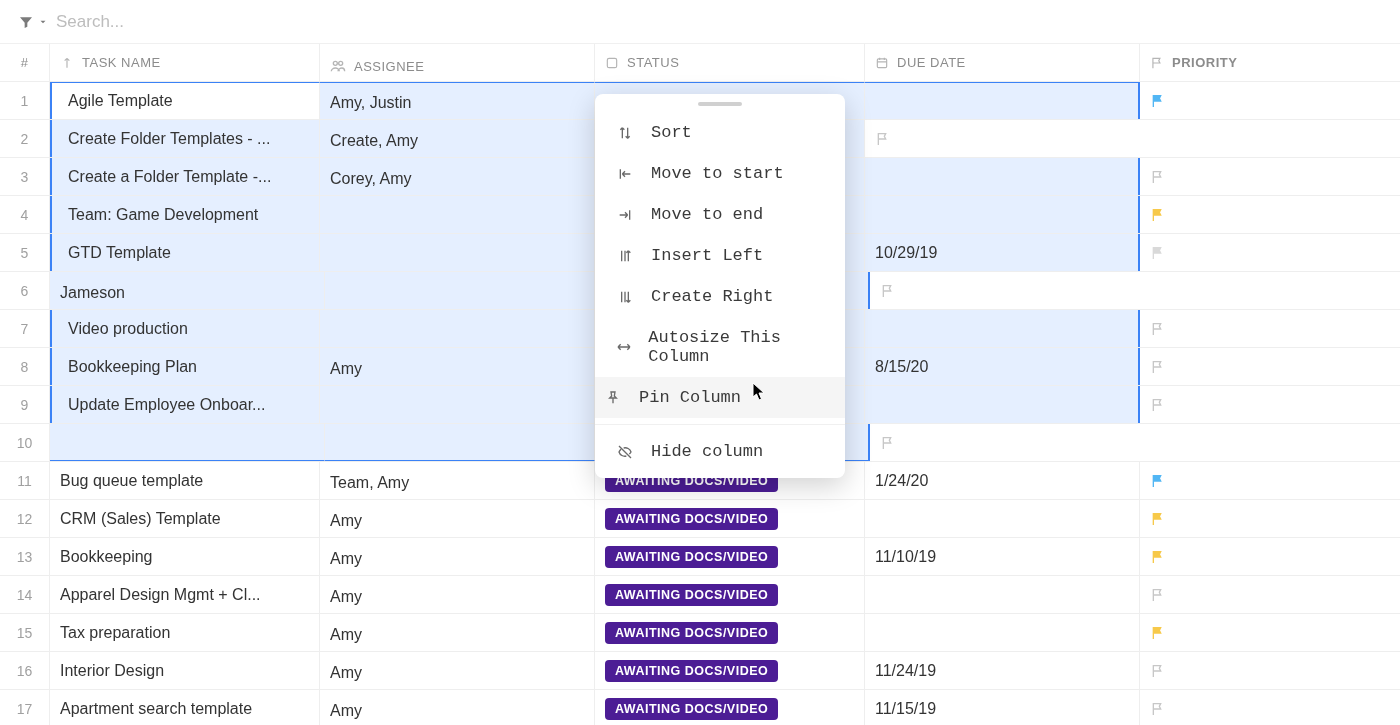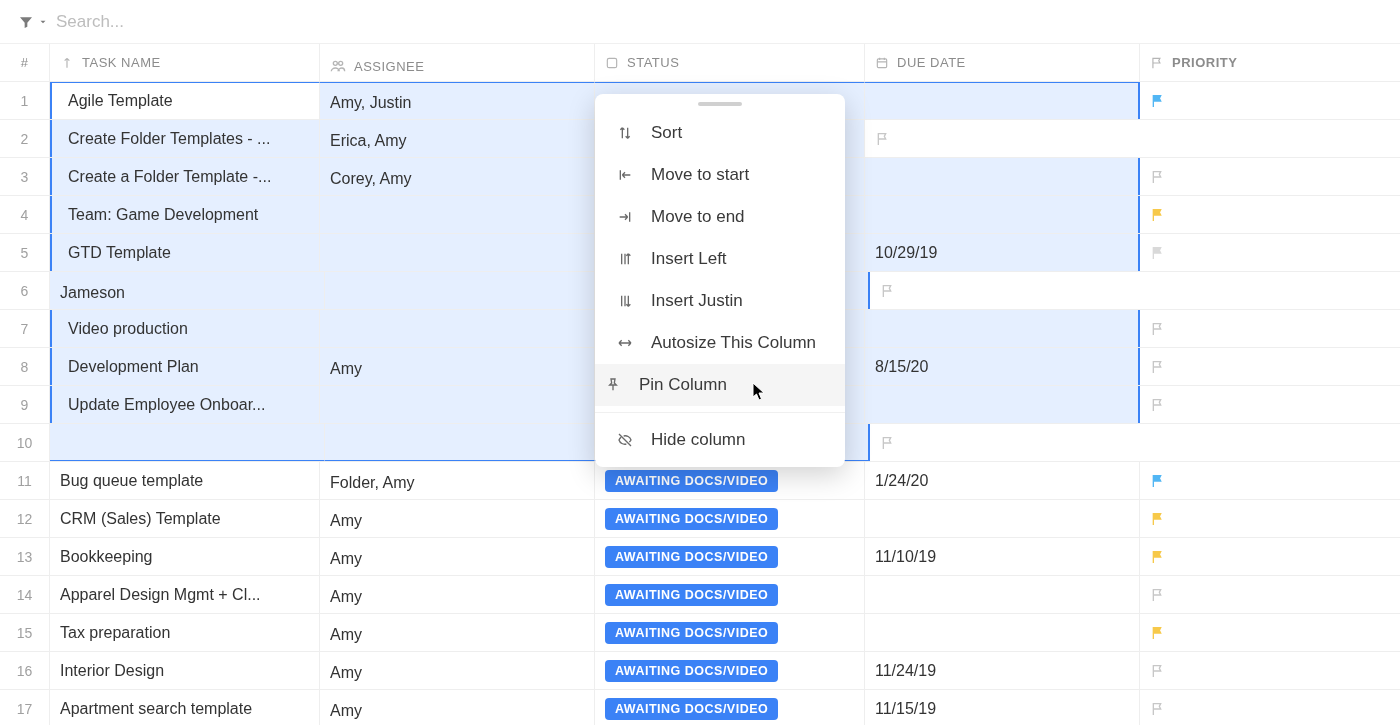--- a/index.html
+++ b/index.html
@@ -221,7 +221,7 @@
       <div class="row selected">
         <div class="cell col-num">2</div>
         <div class="cell col-task">Create Folder Templates - ...</div>
-        <div class="cell col-assignee">Erica, Amy</div>
+        <div class="cell col-assignee">Create, Amy</div>
         <div class="cell col-status"></div>
         <div class="cell col-priority">
           <span class="flag flag-outline">

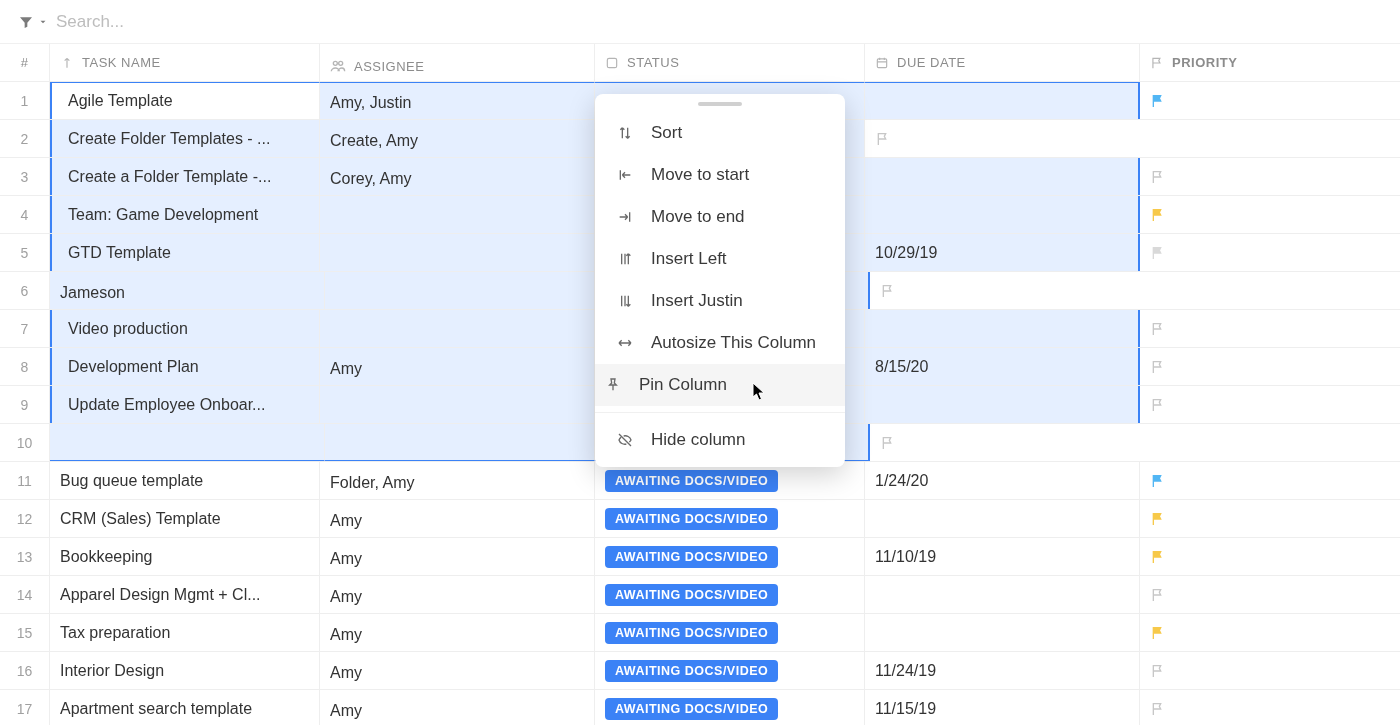--- a/index.html
+++ b/index.html
@@ -119,6 +119,7 @@
     box-shadow: 0 8px 28px rgba(0,0,0,0.18);
     padding: 6px 0;
     z-index: 50;
+    font-family: Liberation Mono, monospace;
   }
   .context-menu .drag-handle {
     width: 44px; height: 4px; border-radius: 3px; background: #d0d0d0;

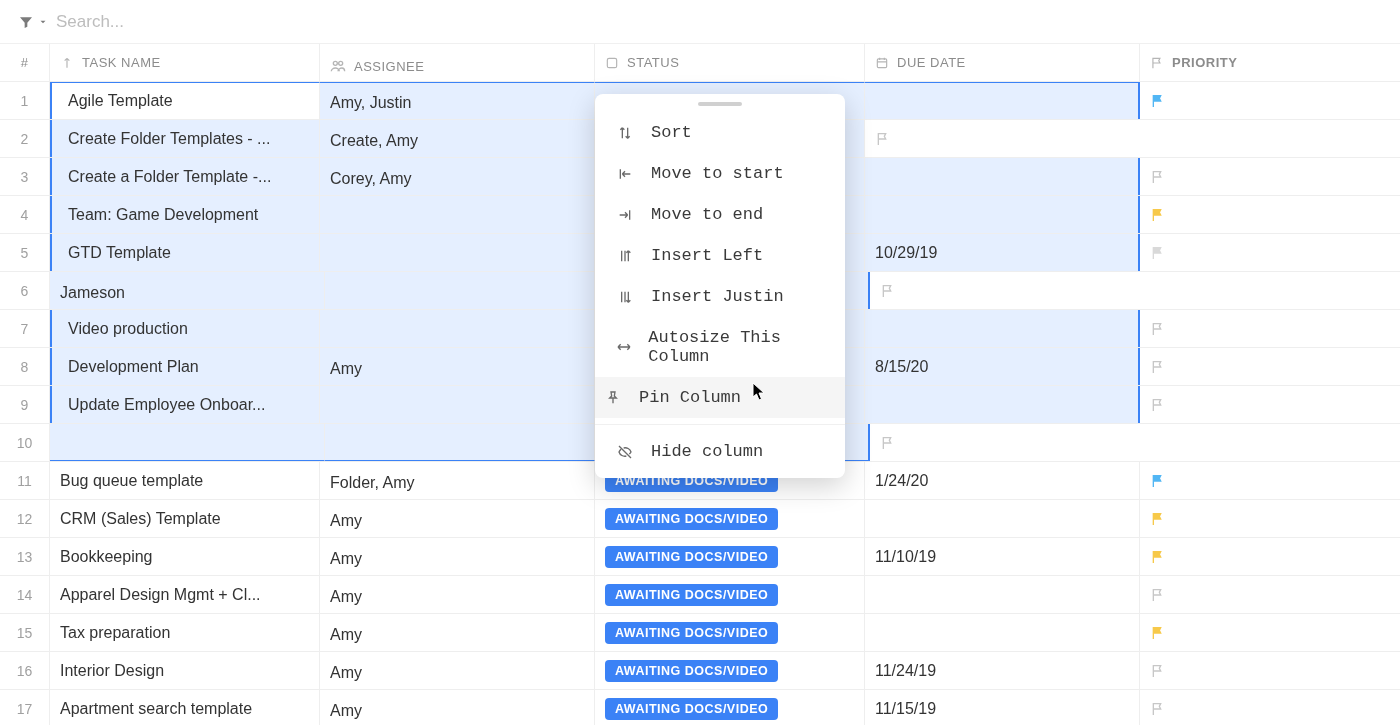--- a/index.html
+++ b/index.html
@@ -497,7 +497,7 @@
           <path d="M7 4v16M12 4v16M17 4v16M17 20l3-3M17 20l-3-3"></path>
         </svg>
       </span>
-    <span>Insert Justin</span>
+    <span>Create Right</span>
   </div>
   <div class="menu-item">
     <span class="menu-icon">

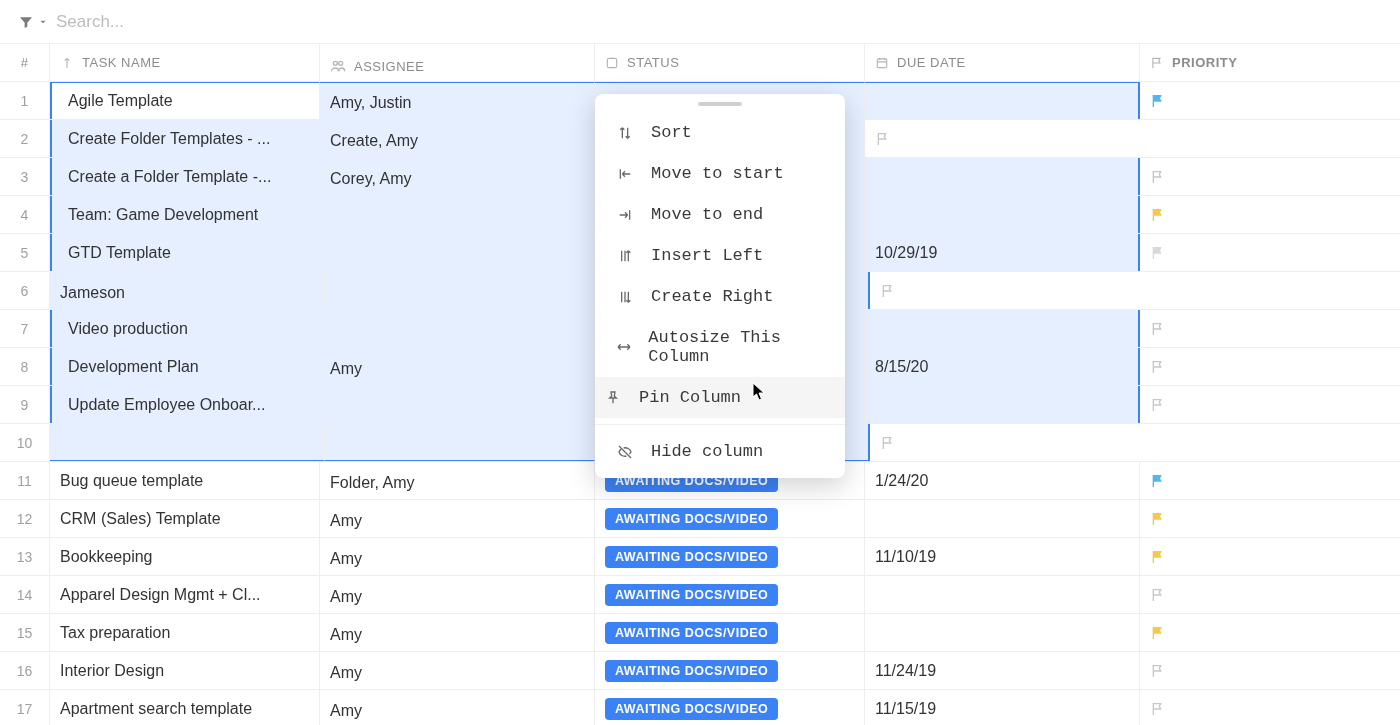--- a/index.html
+++ b/index.html
@@ -303,7 +303,7 @@
       </div>
       <div class="row selected">
         <div class="cell col-num">8</div>
-        <div class="cell col-task">Development Plan</div>
+        <div class="cell col-task">Bookkeeping Plan</div>
         <div class="cell col-assignee">Amy</div>
         <div class="cell col-status"></div>
         <div class="cell col-due selection-right-edge">8/15/20</div>

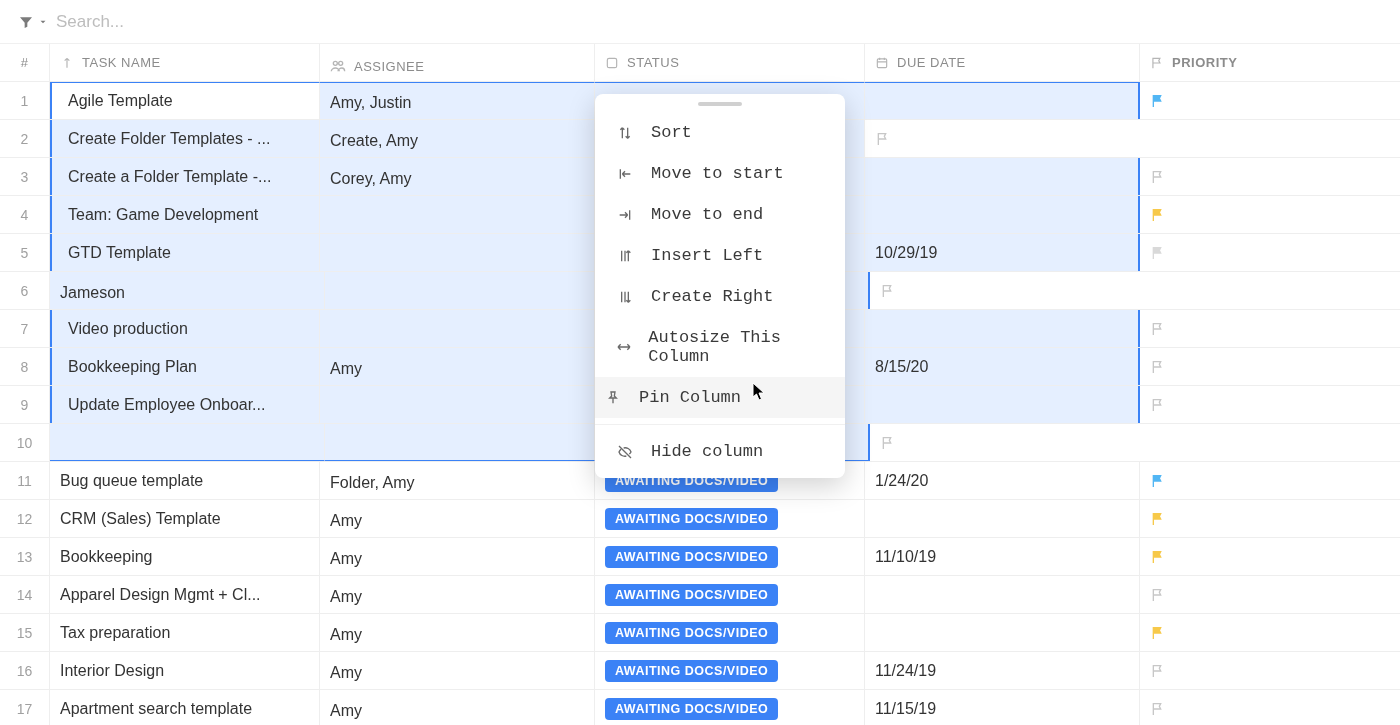--- a/index.html
+++ b/index.html
@@ -345,7 +345,7 @@
       <div class="row">
         <div class="cell col-num">11</div>
         <div class="cell col-task">Bug queue template</div>
-        <div class="cell col-assignee">Folder, Amy</div>
+        <div class="cell col-assignee">Team, Amy</div>
         <div class="cell col-status">
           <span class="status-badge">AWAITING DOCS/VIDEO</span>
         </div>

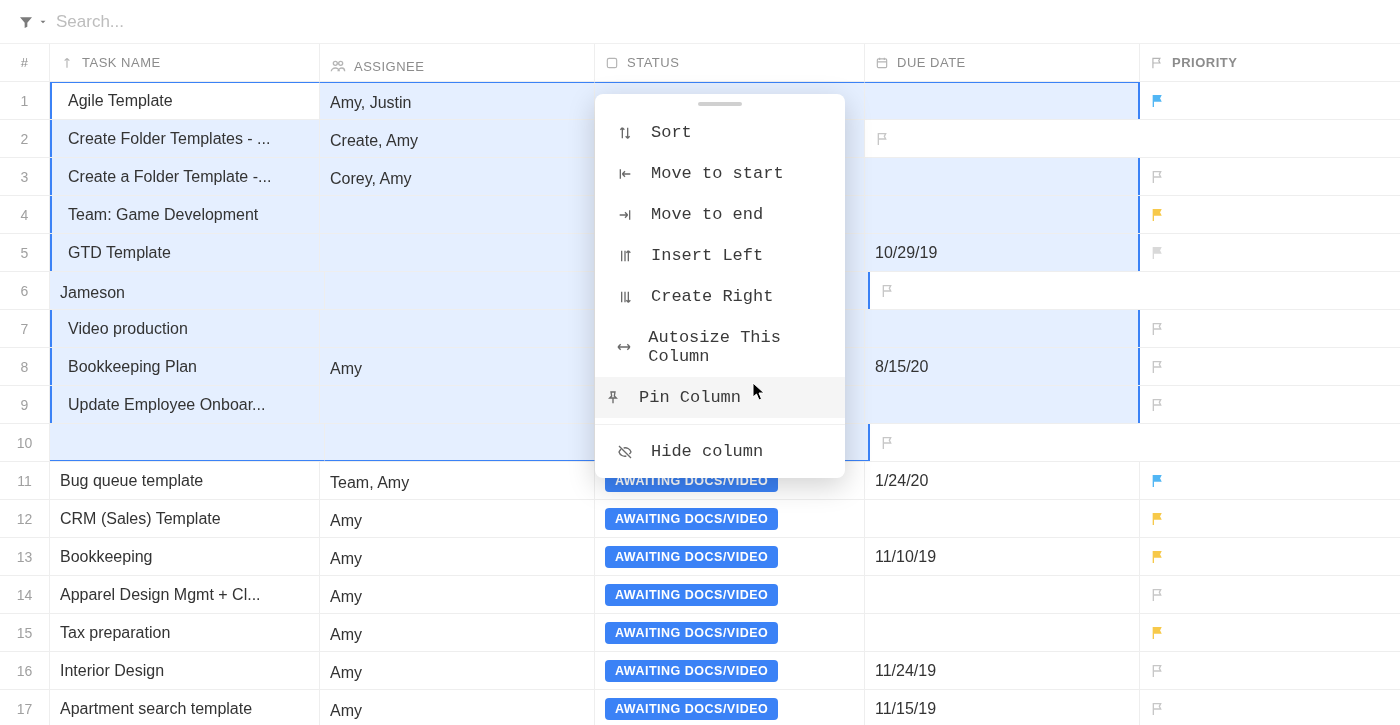--- a/index.html
+++ b/index.html
@@ -90,7 +90,7 @@
 
   
   .status-badge {
-    background: #3b82f6;
+    background: #4c1d95;
     color: #fff;
     font-size: 12.5px;
     font-weight: 600;

